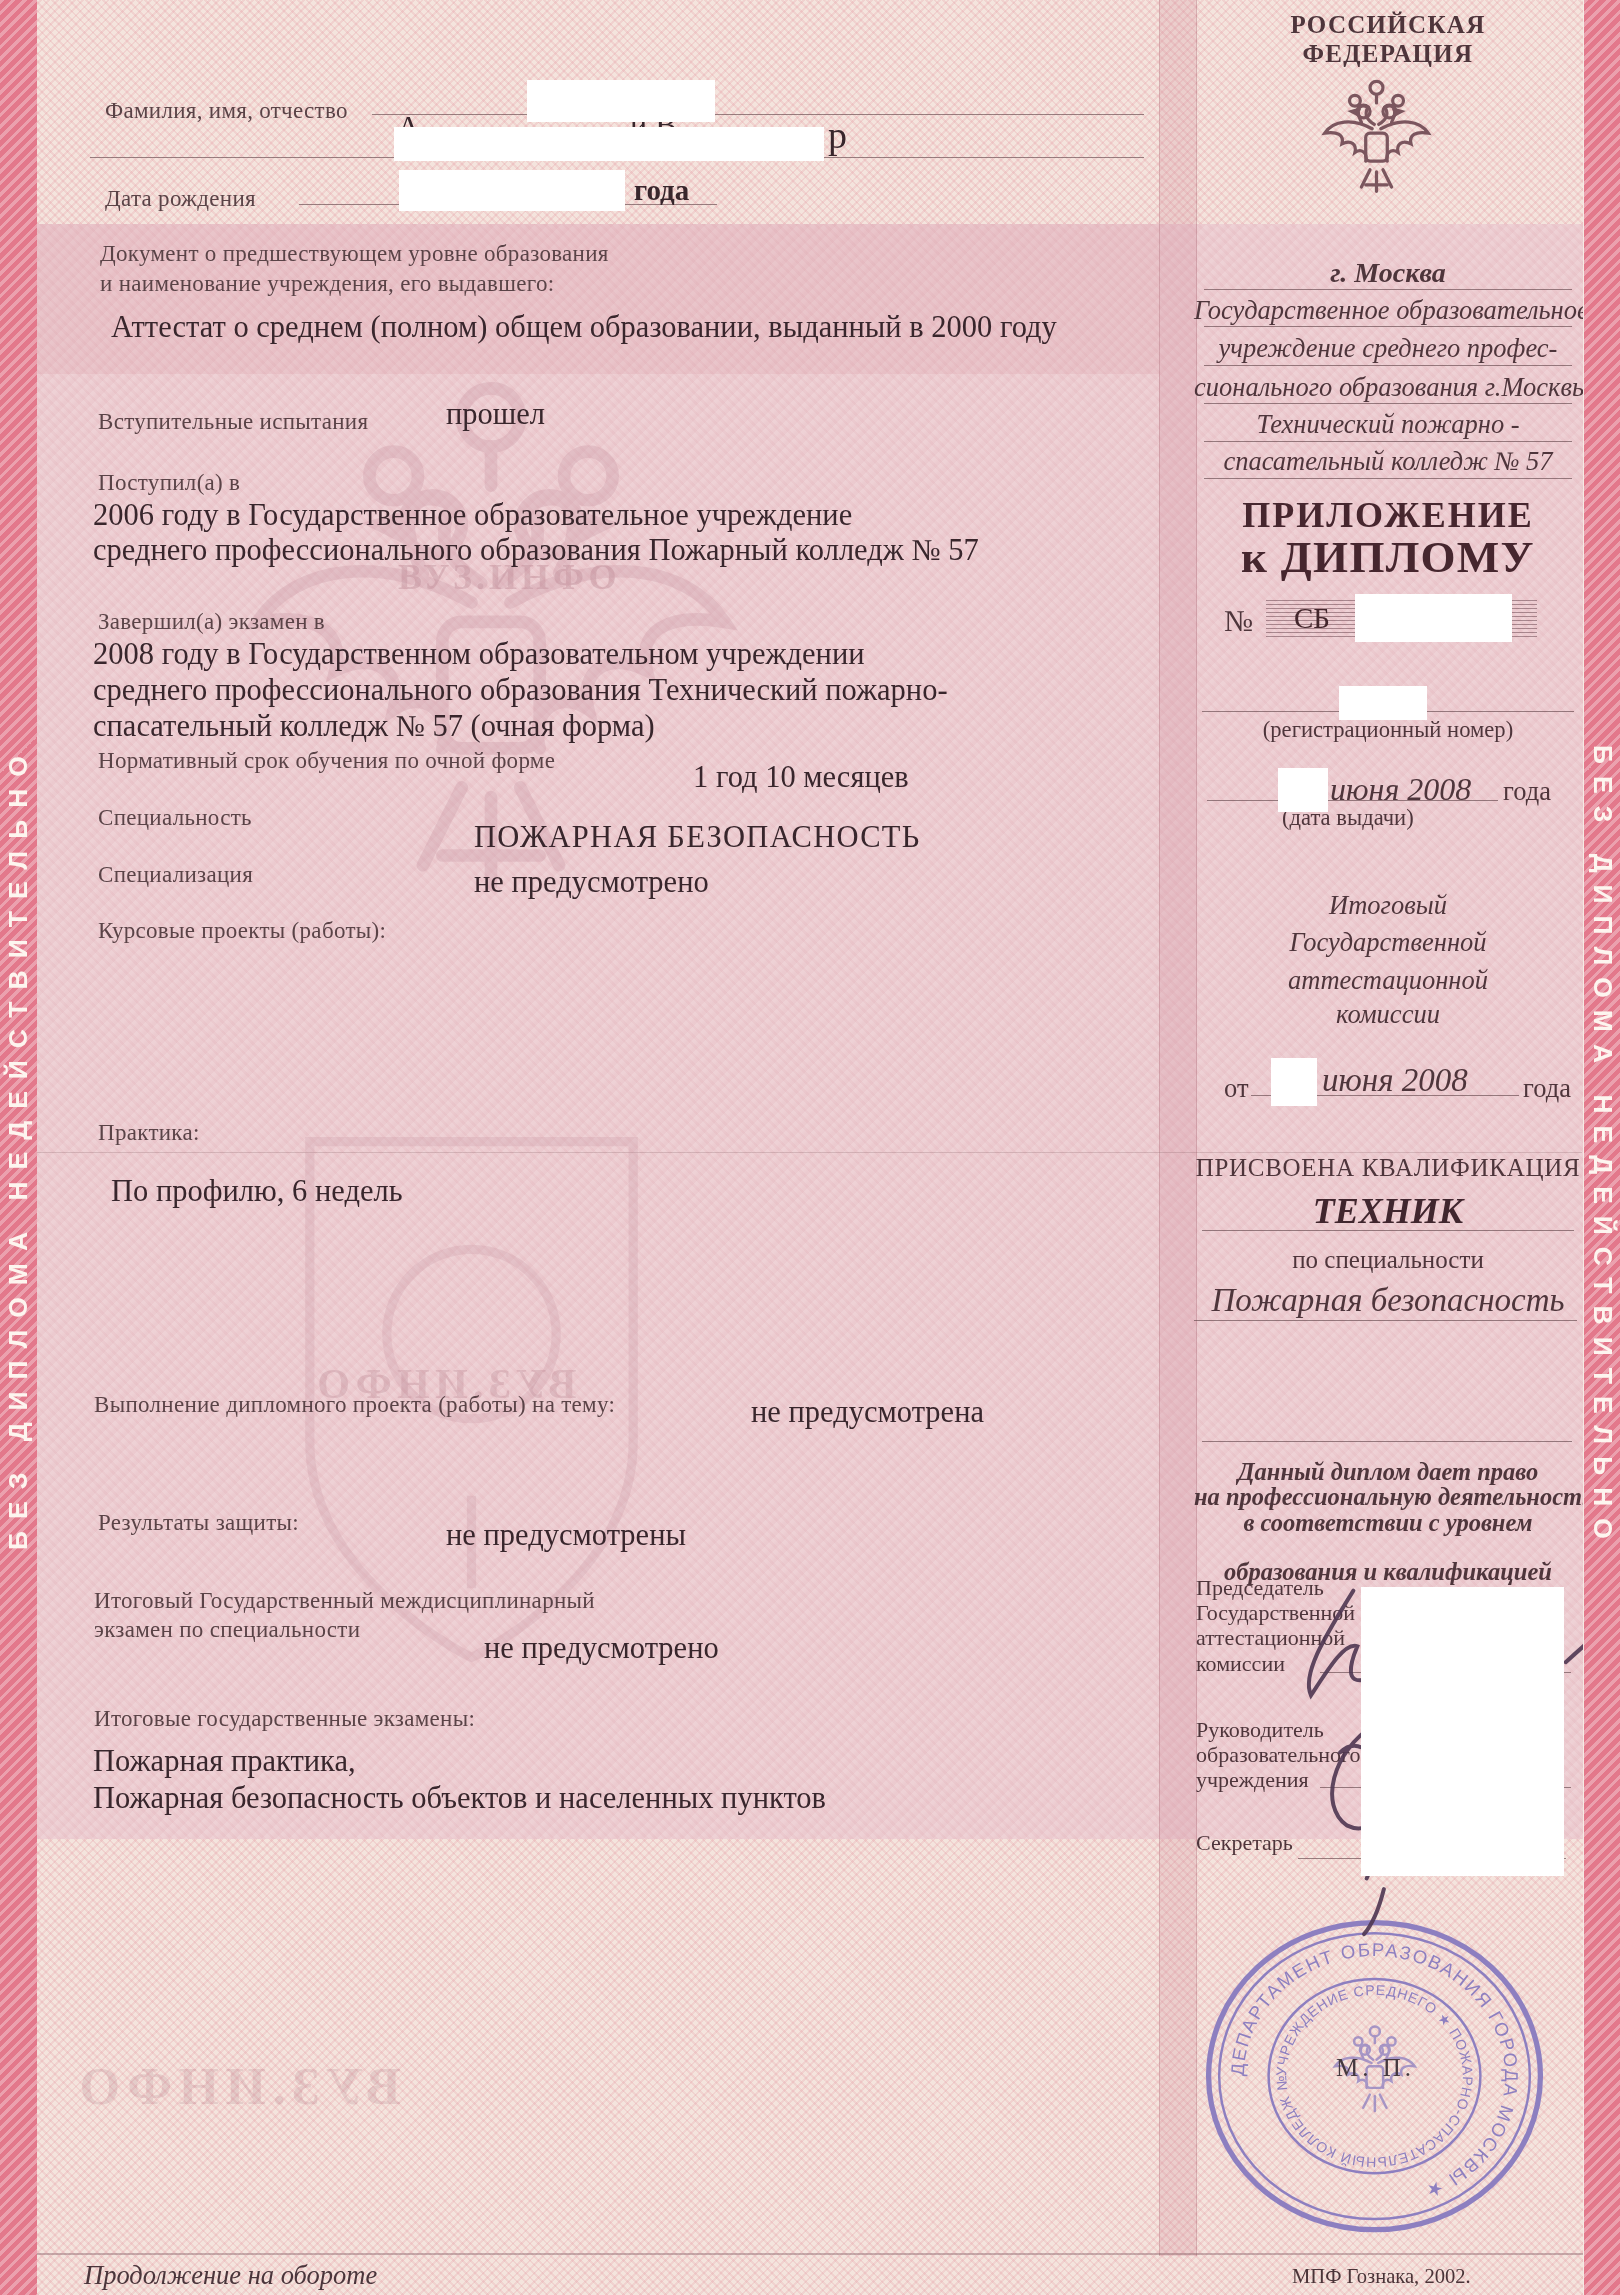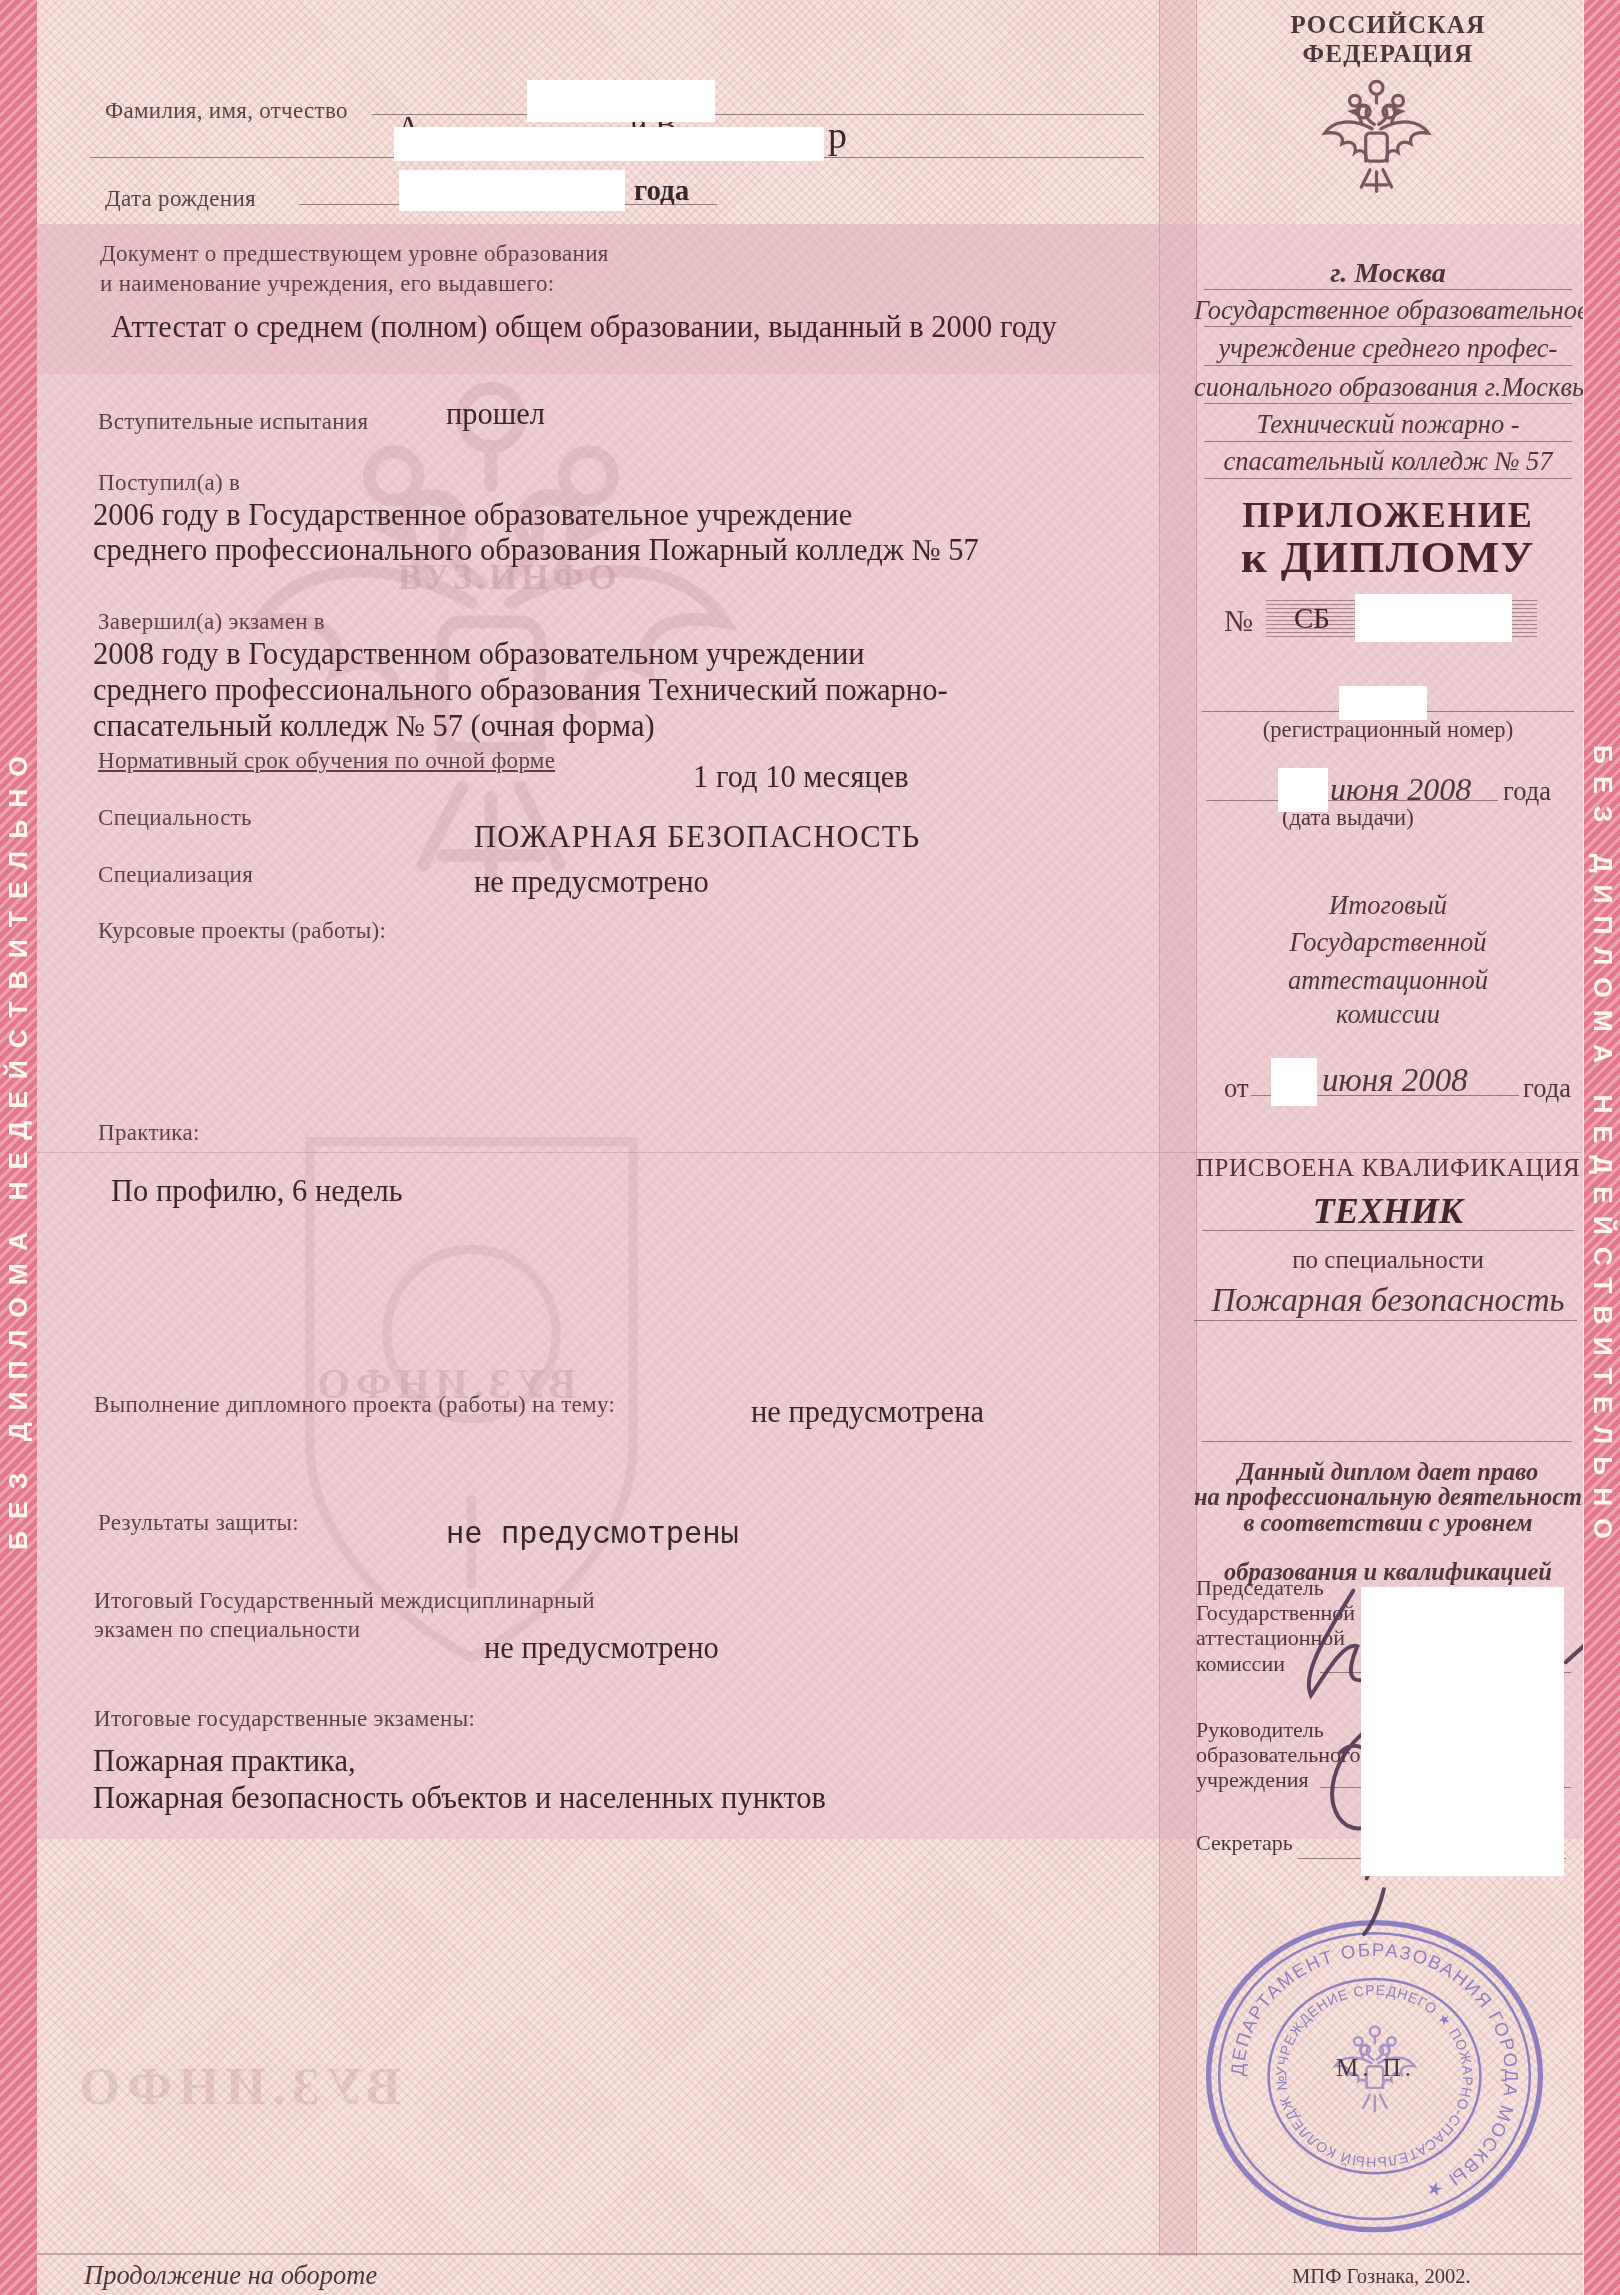--- a/index.html
+++ b/index.html
@@ -113,7 +113,7 @@
   <div class="val txt" style="left:93px;top:673px;">среднего профессионального образования Технический пожарно-</div>
   <div class="val txt" style="left:93px;top:709px;">спасательный колледж № 57 (очная форма)</div>
 
-  <div class="lab txt" style="left:98px;top:748px;text-decoration:underline;">Нормативный срок обучения по очной форме</div>
+  <div class="lab txt" style="left:98px;top:748px;">Нормативный срок обучения по очной форме</div>
   <div class="val txt" style="left:693px;top:760px;">1 год 10 месяцев</div>
 
   <div class="lab txt" style="left:98px;top:805px;text-align:center;">Специальность</div>

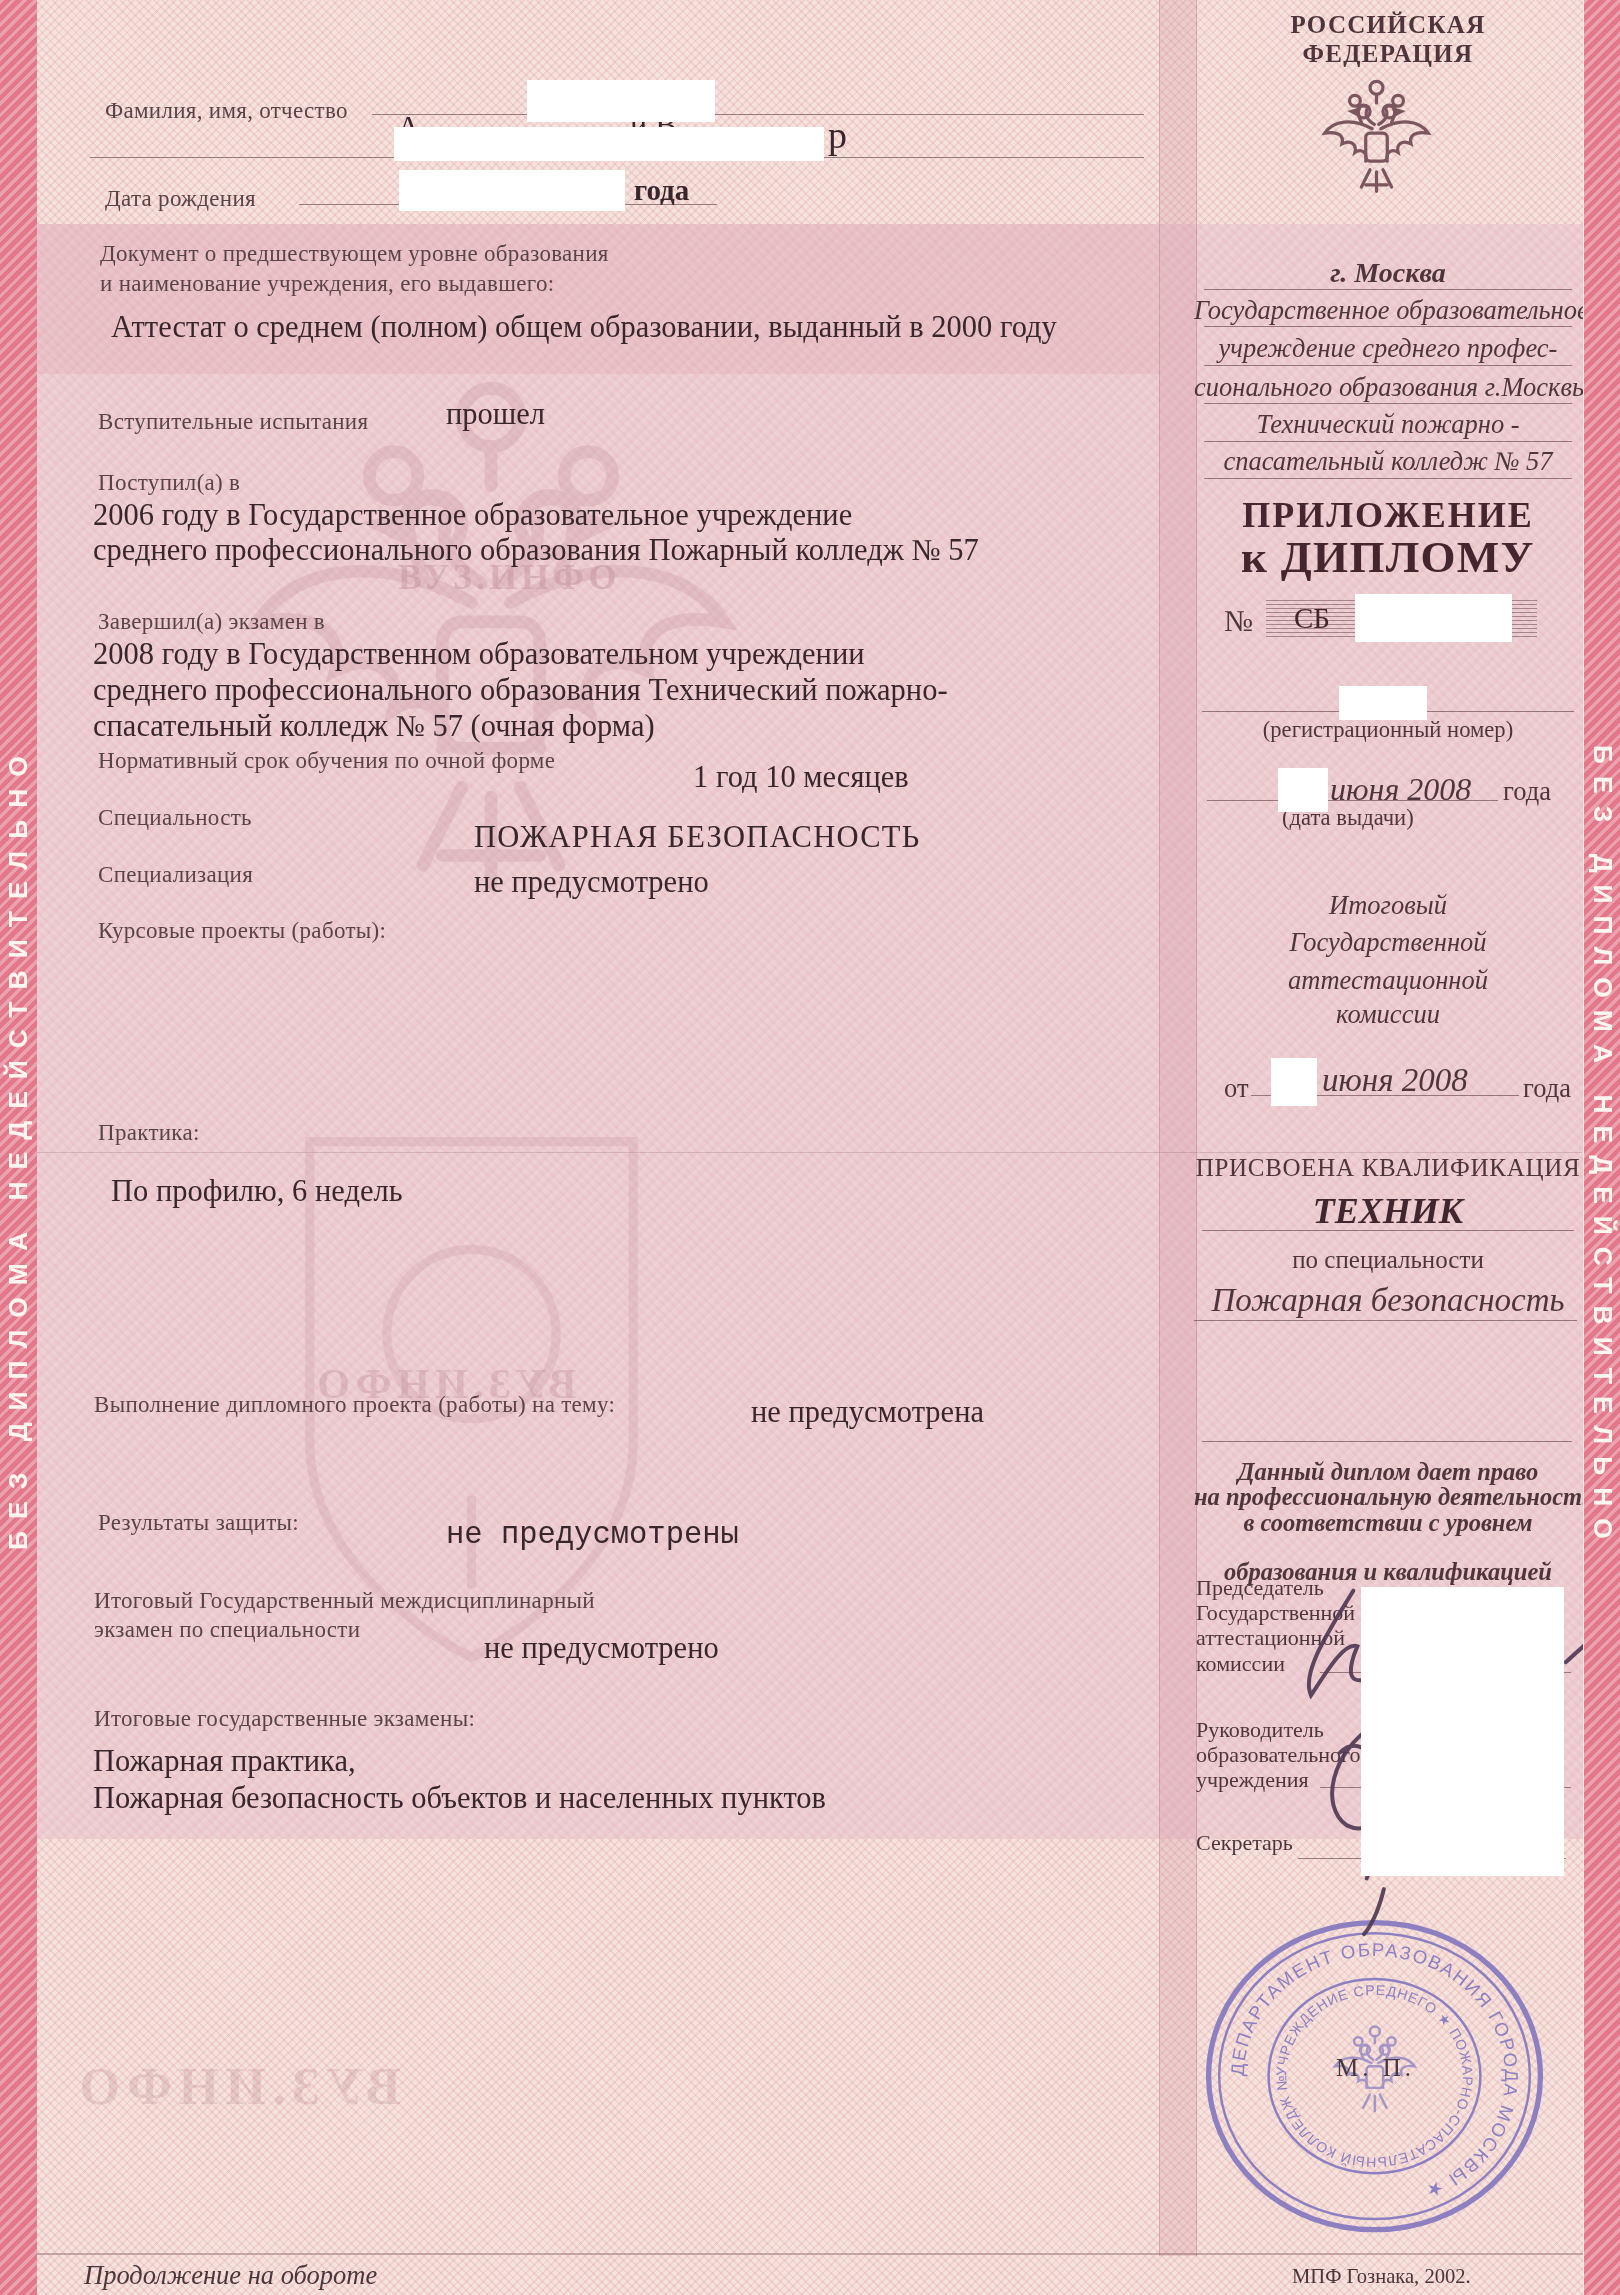--- a/index.html
+++ b/index.html
@@ -130,7 +130,7 @@
   <div class="val txt" style="left:751px;top:1395px;">не предусмотрена</div>
 
   <div class="lab txt" style="left:98px;top:1510px;">Результаты защиты:</div>
-  <div class="val txt" style="left:446px;top:1518px;font-family:Liberation Mono, monospace;">не предусмотрены</div>
+  <div class="val txt" style="left:446px;top:1518px;">не предусмотрены</div>
 
   <div class="lab txt" style="left:94px;top:1588px;">Итоговый Государственный междисциплинарный</div>
   <div class="lab txt" style="left:94px;top:1617px;">экзамен по специальности</div>

